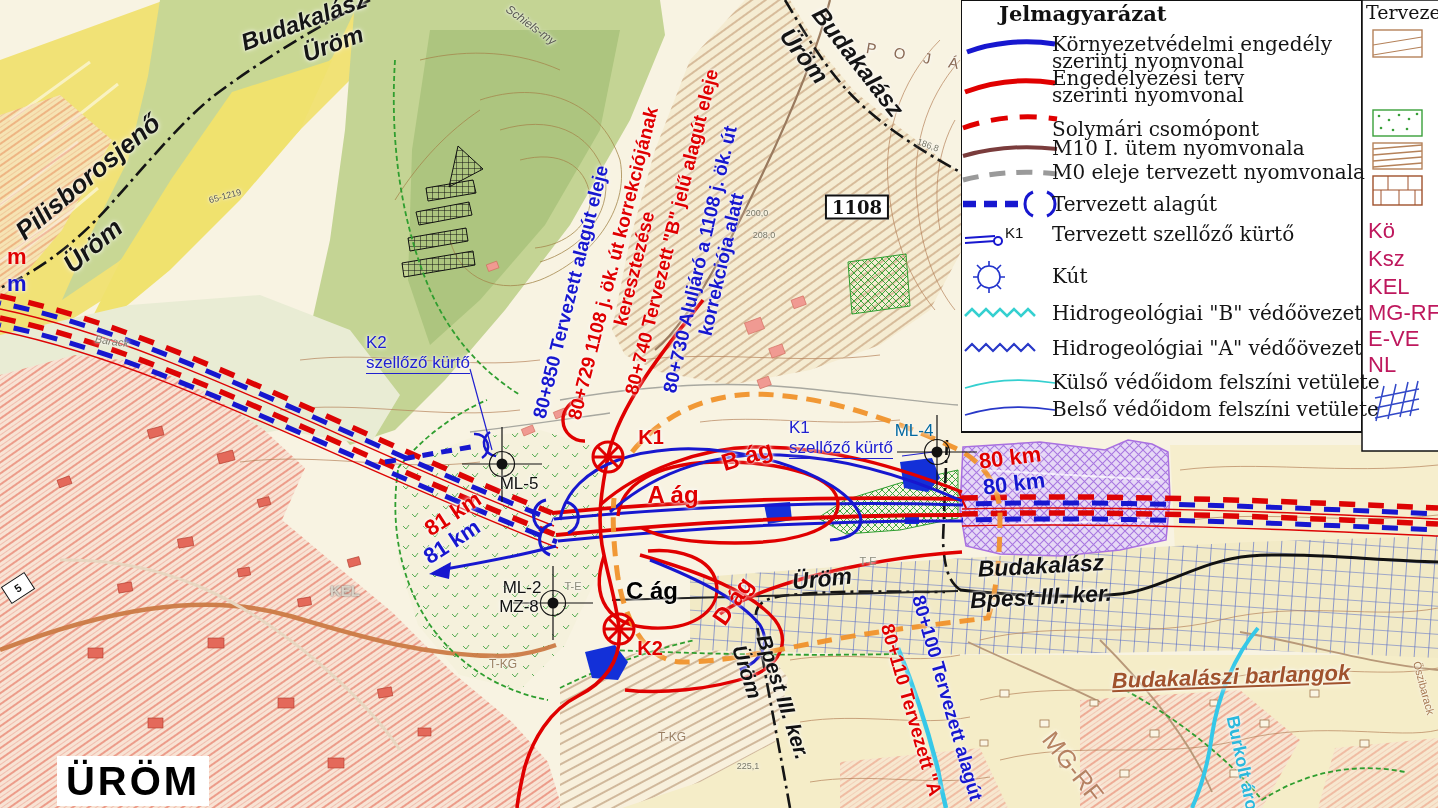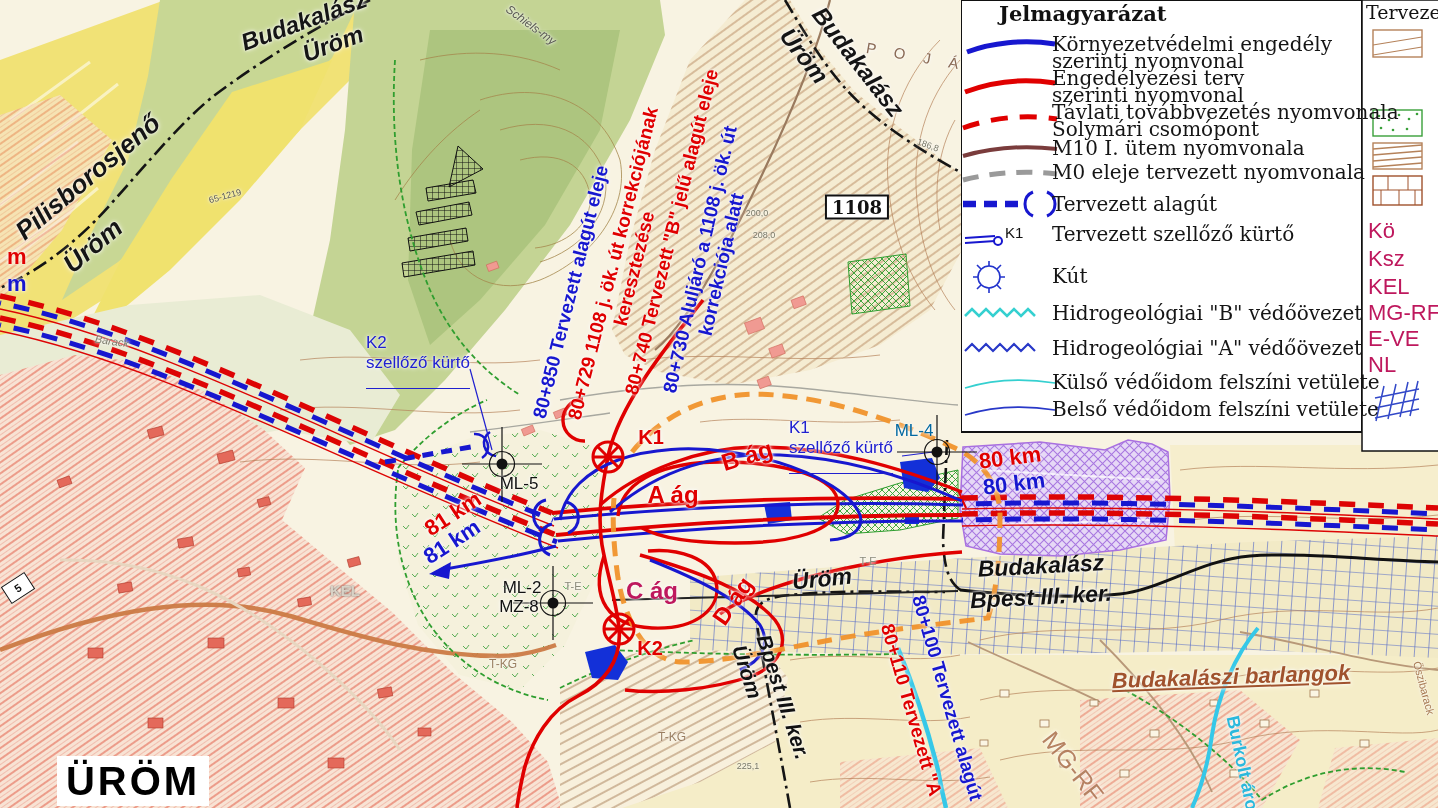--- a/index.html
+++ b/index.html
@@ -374,7 +374,7 @@
   <div class="lg-title">Jelmagyarázat</div>
   <div class="lg" style="top:36px"><span>Környezetvédelmi engedély</span><br><span>szerinti nyomvonal</span></div>
   <div class="lg" style="top:70px"><span>Engedélyezési terv</span><br><span>szerinti nyomvonal</span></div>
-  <div class="lg" style="top:104px"><span>Távlati továbbvezetés nyomvonala</span><br><span>Solymári csomópont</span></div>
+  <div class="lg" style="top:104px"><br><span>Solymári csomópont</span></div>
   <div class="lg" style="top:140px">M10 I. ütem nyomvonala</div>
   <div class="lg" style="top:164px">M0 eleje tervezett nyomvonala</div>
   <div class="lg" style="top:196px">Tervezett alagút</div>

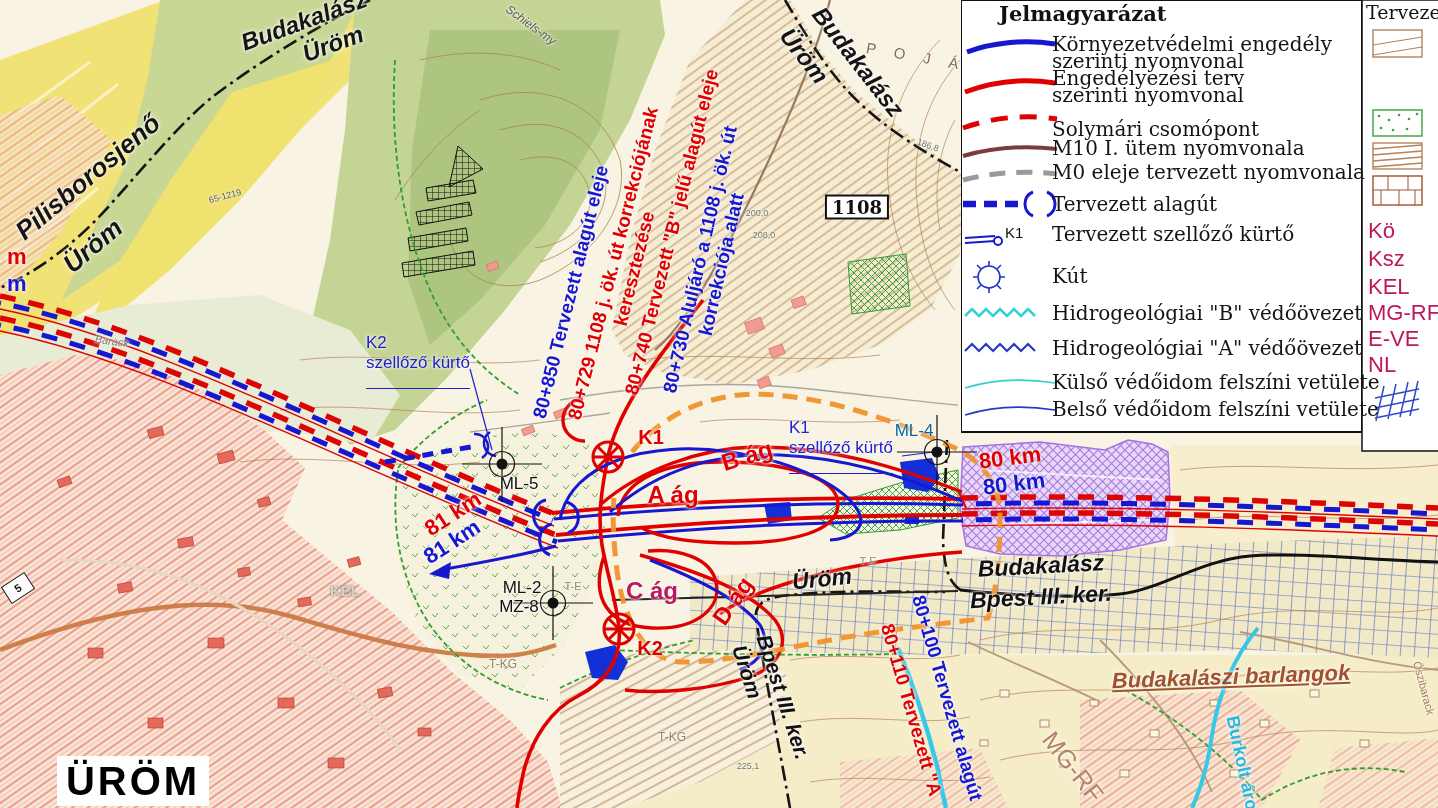--- a/index.html
+++ b/index.html
@@ -10,7 +10,7 @@
       transform-origin:center;
       text-shadow:0 0 2px rgba(255,255,255,.9),0 0 4px rgba(255,255,255,.7),0 0 6px rgba(255,255,255,.5)}
   .ml.noshadow{text-shadow:none}
-  .ul{border-bottom:1.6px solid currentColor;padding-bottom:16px}
+  .ul{border-bottom:1.6px solid currentColor;padding-bottom:1px}
   .boxlbl{position:absolute;background:#fff;border:2px solid #111;padding:0 5px;
           font:600 18px "DejaVu Serif",serif;color:#111;transform:translate(-50%,-50%)}
   .urombox{position:absolute;left:57px;top:756px;width:152px;height:50px;background:#fff;

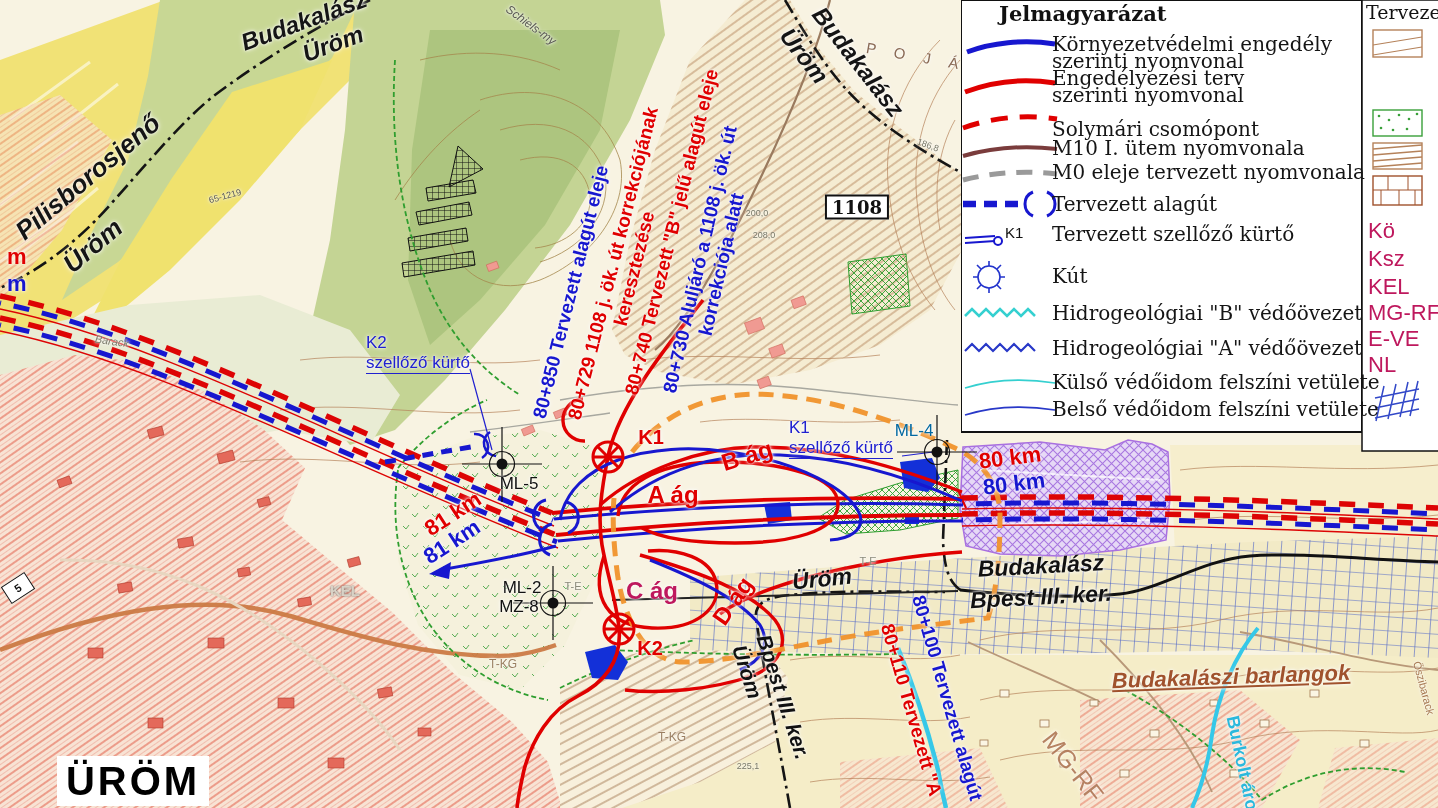--- a/index.html
+++ b/index.html
@@ -291,7 +291,7 @@
 
 <div class="ml" style="left:673px;top:495px;transform:translate(-50%,-50%);font:700 24px 'Liberation Sans',sans-serif;color:#e00000">A ág</div>
 <div class="ml" style="left:747px;top:456px;transform:translate(-50%,-50%) rotate(-17deg);font:700 24px 'Liberation Sans',sans-serif;color:#e00000">B ág</div>
-<div class="ml" style="left:652px;top:591px;transform:translate(-50%,-50%);font:700 24px 'Liberation Sans',sans-serif;color:#be185d">C ág</div>
+<div class="ml" style="left:652px;top:591px;transform:translate(-50%,-50%);font:700 24px 'Liberation Sans',sans-serif;color:#000000">C ág</div>
 <div class="ml" style="left:733px;top:601px;transform:translate(-50%,-50%) rotate(-55deg);font:700 24px 'Liberation Sans',sans-serif;color:#e00000">D ág</div>
 
 <div class="ml" style="left:822px;top:579px;transform:translate(-50%,-50%) rotate(-6deg);font:italic 700 23px 'Liberation Sans',sans-serif;color:#111">Üröm</div>

